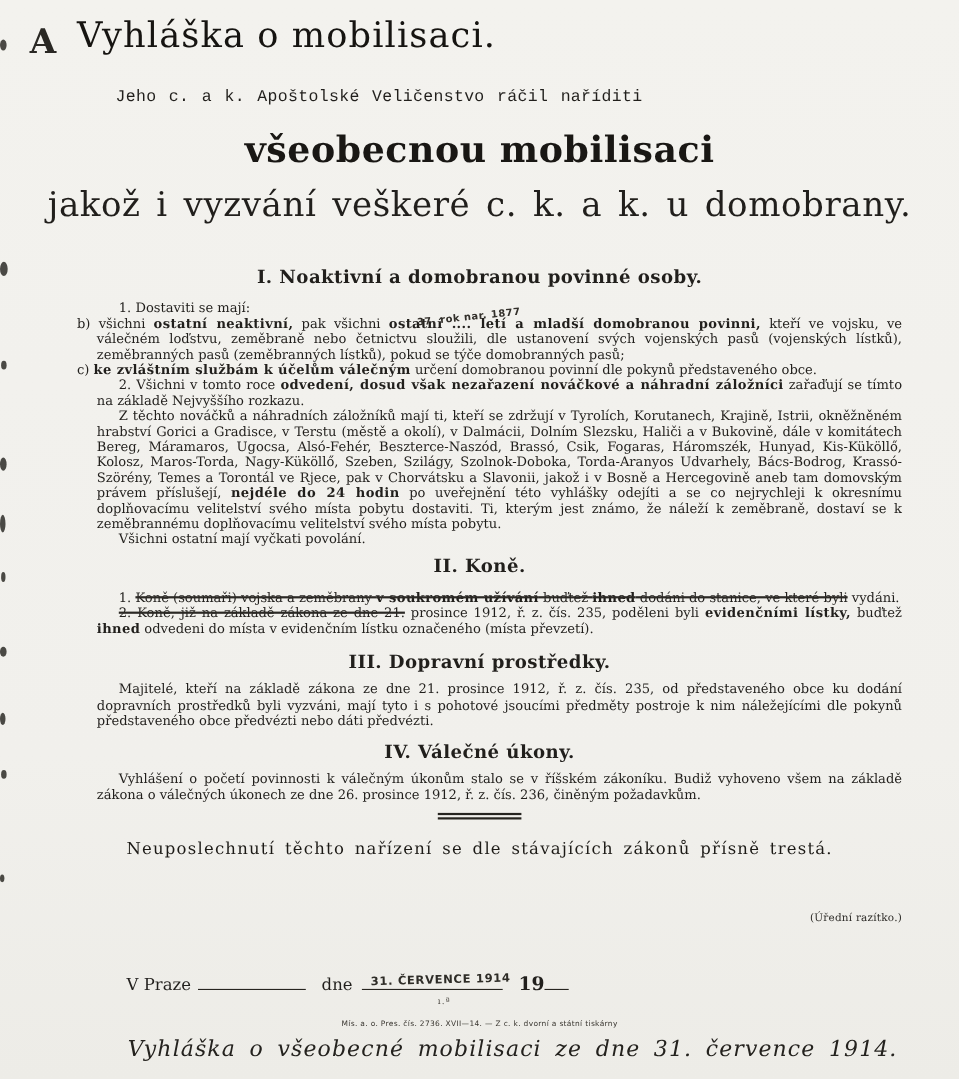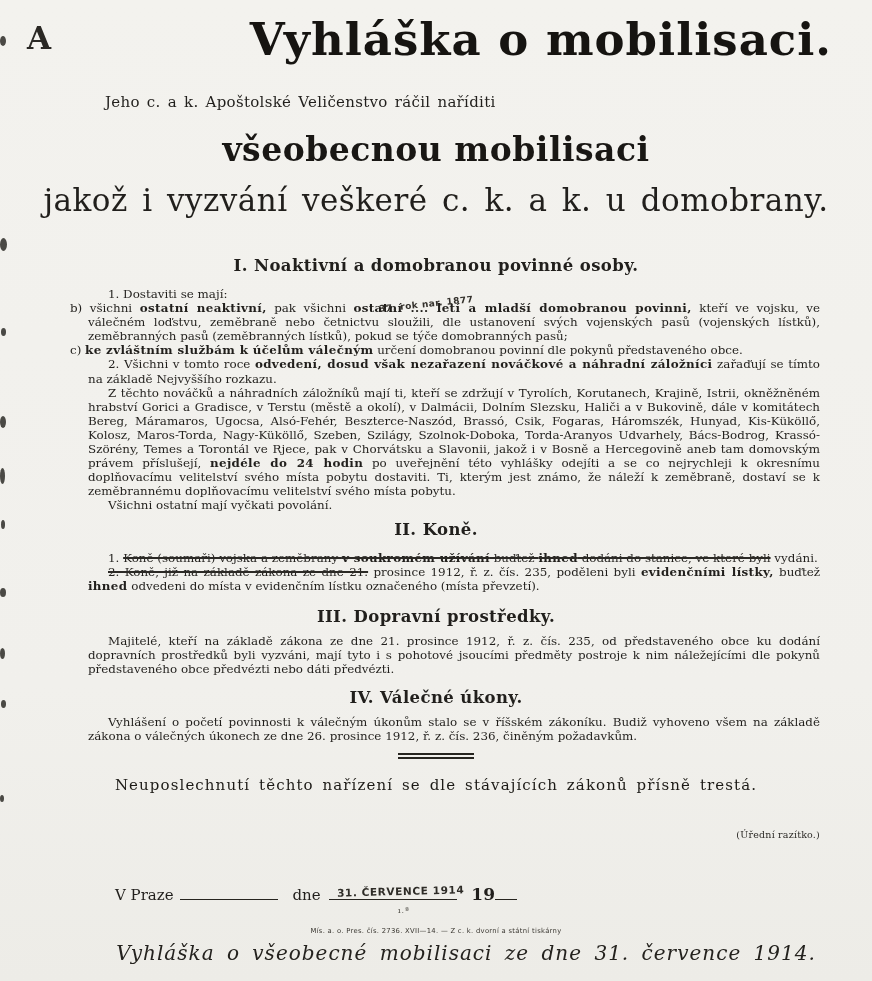--- a/index.html
+++ b/index.html
@@ -21,8 +21,8 @@
   }
   .title{
     margin:16px 40px 0 70px;
-    text-align:right;
-    font-size:45px;line-height:1.05;font-weight:bold;
+    text-align:left;
+    font-size:32px;line-height:1.05;font-weight:normal;
     letter-spacing:1px;
     color:#161411;
   }

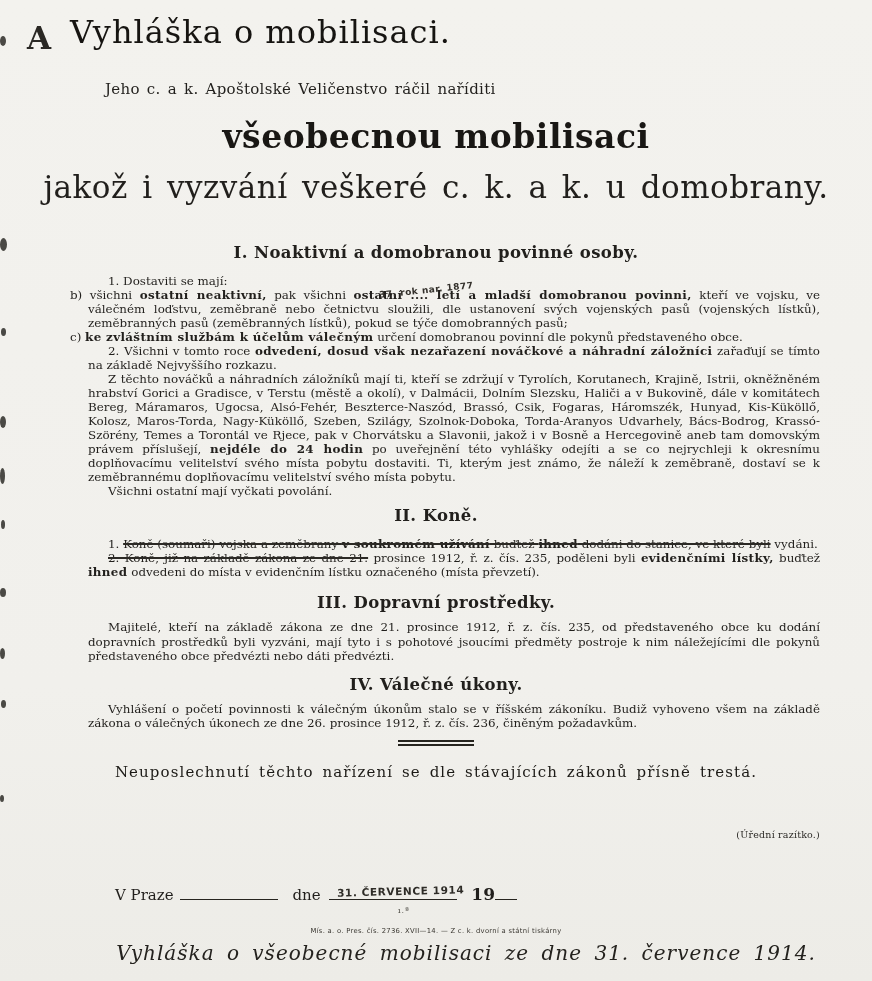--- a/index.html
+++ b/index.html
@@ -28,7 +28,7 @@
   }
   .preamble{
     margin:30px 0 0 105px;
-    font-size:15px;letter-spacing:0.3px;word-spacing:2px;
+    font-size:15px;letter-spacing:0.3px;word-spacing:2px;font-family:Liberation Mono, monospace;
   }
   .subtitle{
     margin:19px 0 0 0;text-align:center;

